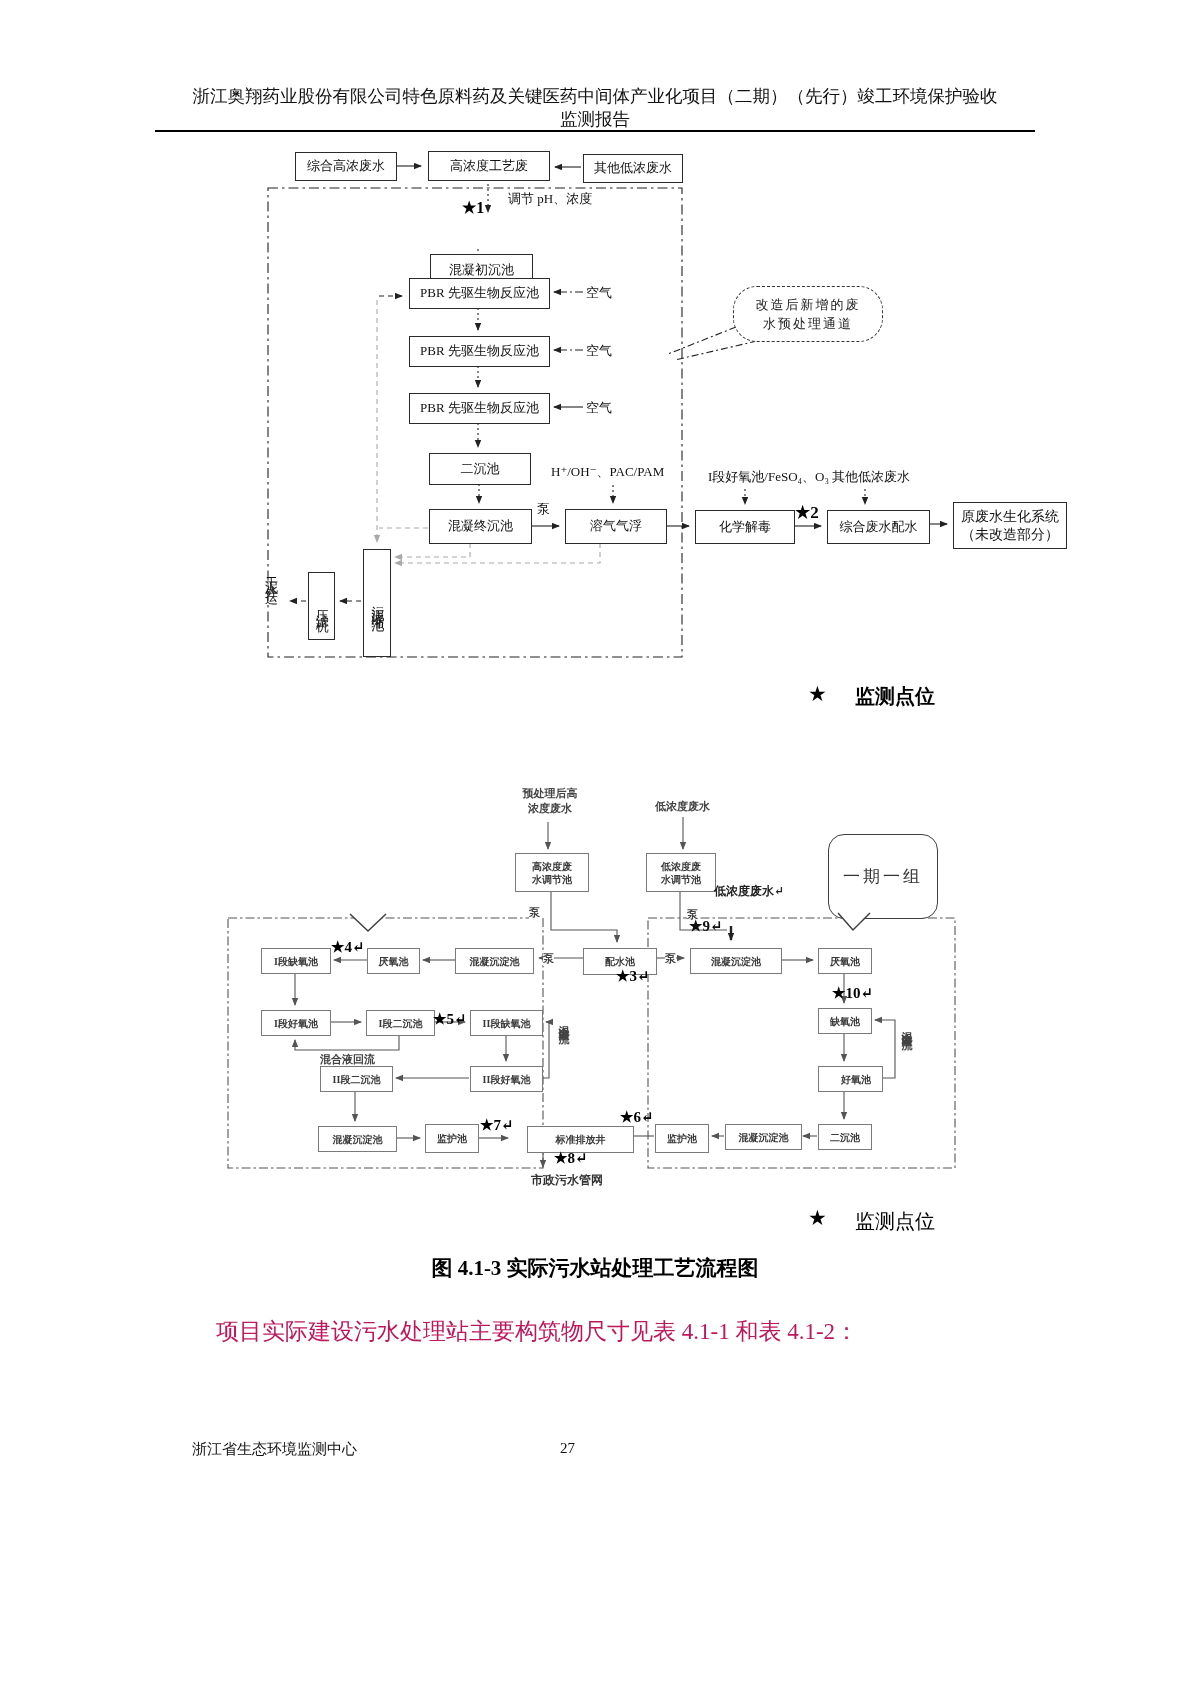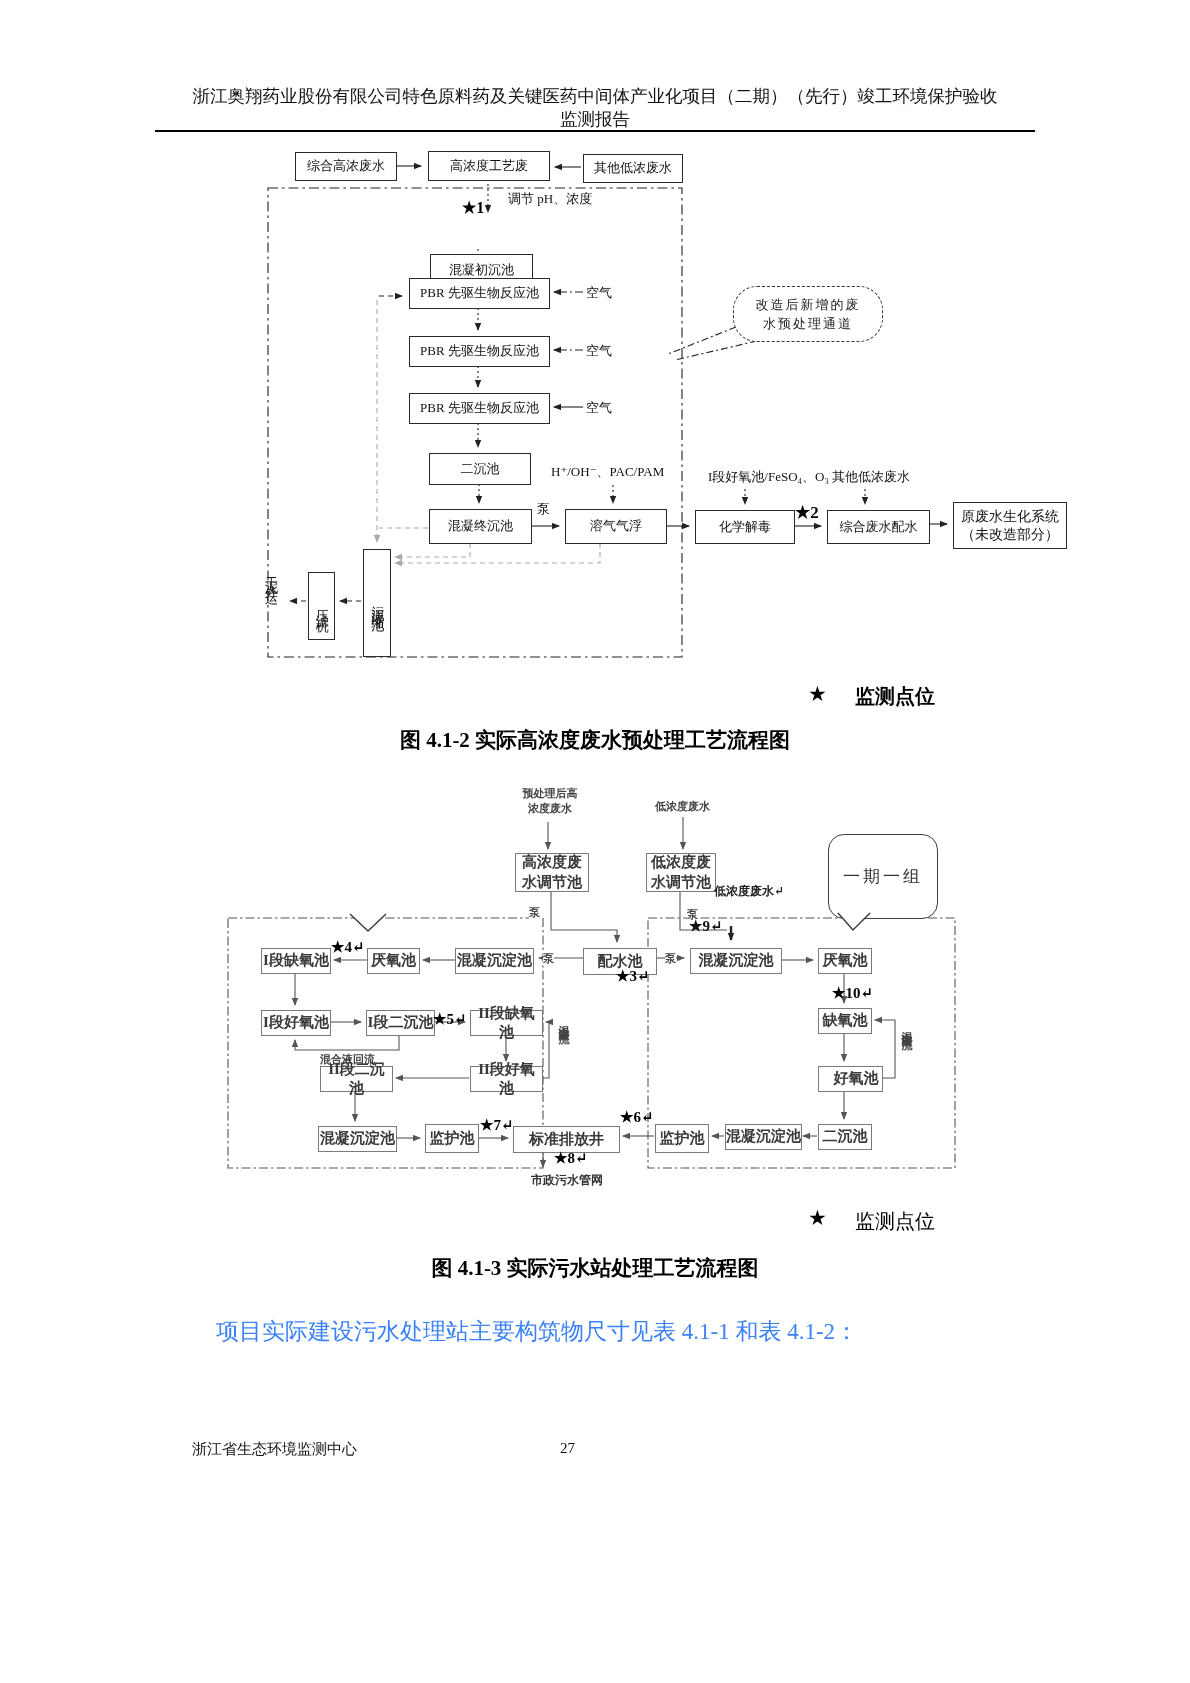--- a/index.html
+++ b/index.html
@@ -158,7 +158,6 @@
 
   <div class="legend-star" style="left:808px;top:682px;">★</div>
   <div class="legend-lab" style="left:855px;top:683px;font-weight:bold;">监测点位</div>
-  <div class="caption" style="top:726px;">图 4.1-2 实际高浓度废水预处理工艺流程图</div>
 
   <div class="lb2 ml" style="left:513px;top:786px;width:74px;text-align:center;">预处理后高
 浓度废水</div>

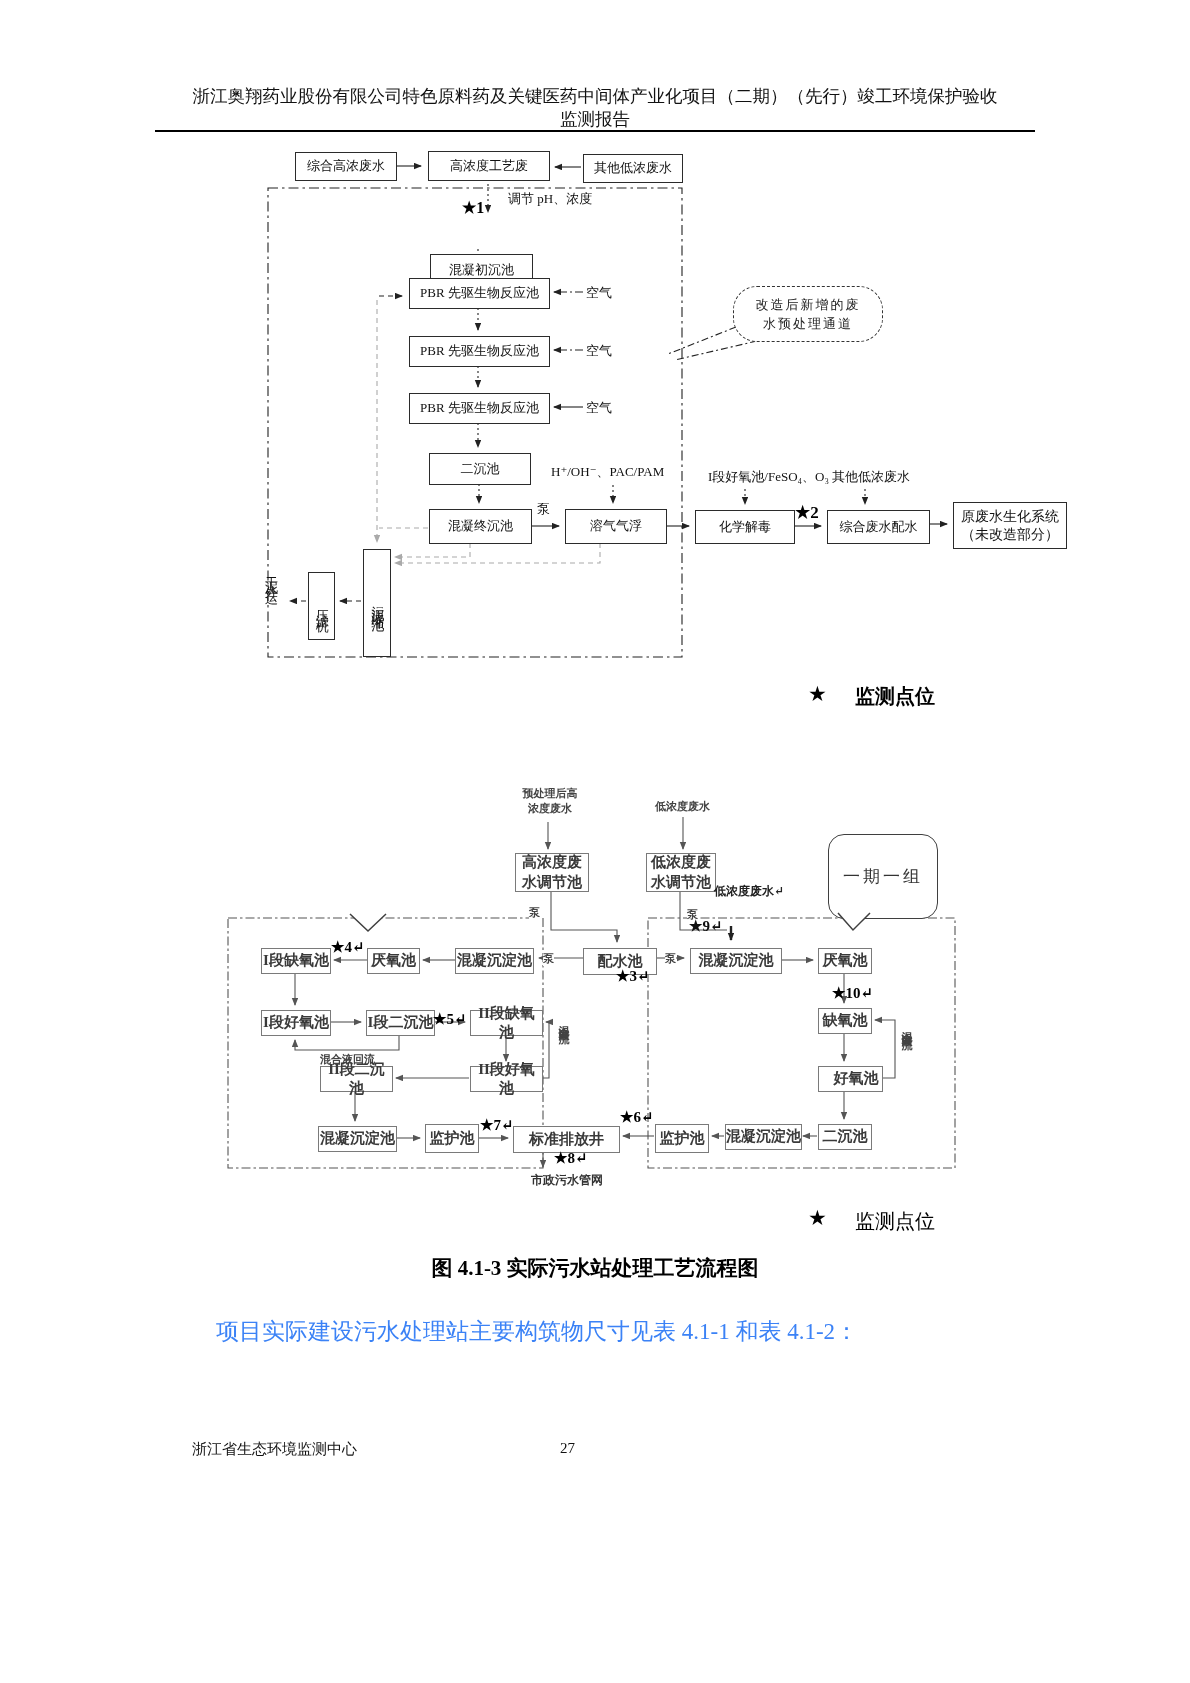--- a/index.html
+++ b/index.html
@@ -11,7 +11,7 @@
       justify-content:center;text-align:center;font-size:13px;line-height:1.25;color:#111;}
   
   .n2{position:absolute;border:1px solid #7a7a7a;background:#fff;display:flex;align-items:center;
-      justify-content:center;text-align:center;font-size:15px;line-height:1.3;color:#3a3a3a;font-weight:600;}
+      justify-content:center;text-align:center;font-size:10px;line-height:1.3;color:#3a3a3a;font-weight:600;}
   .lb1{position:absolute;font-size:13px;color:#111;white-space:nowrap;}
   .lb2{position:absolute;font-size:11px;color:#444;white-space:nowrap;font-weight:600;}
   .ml{white-space:pre-line;}

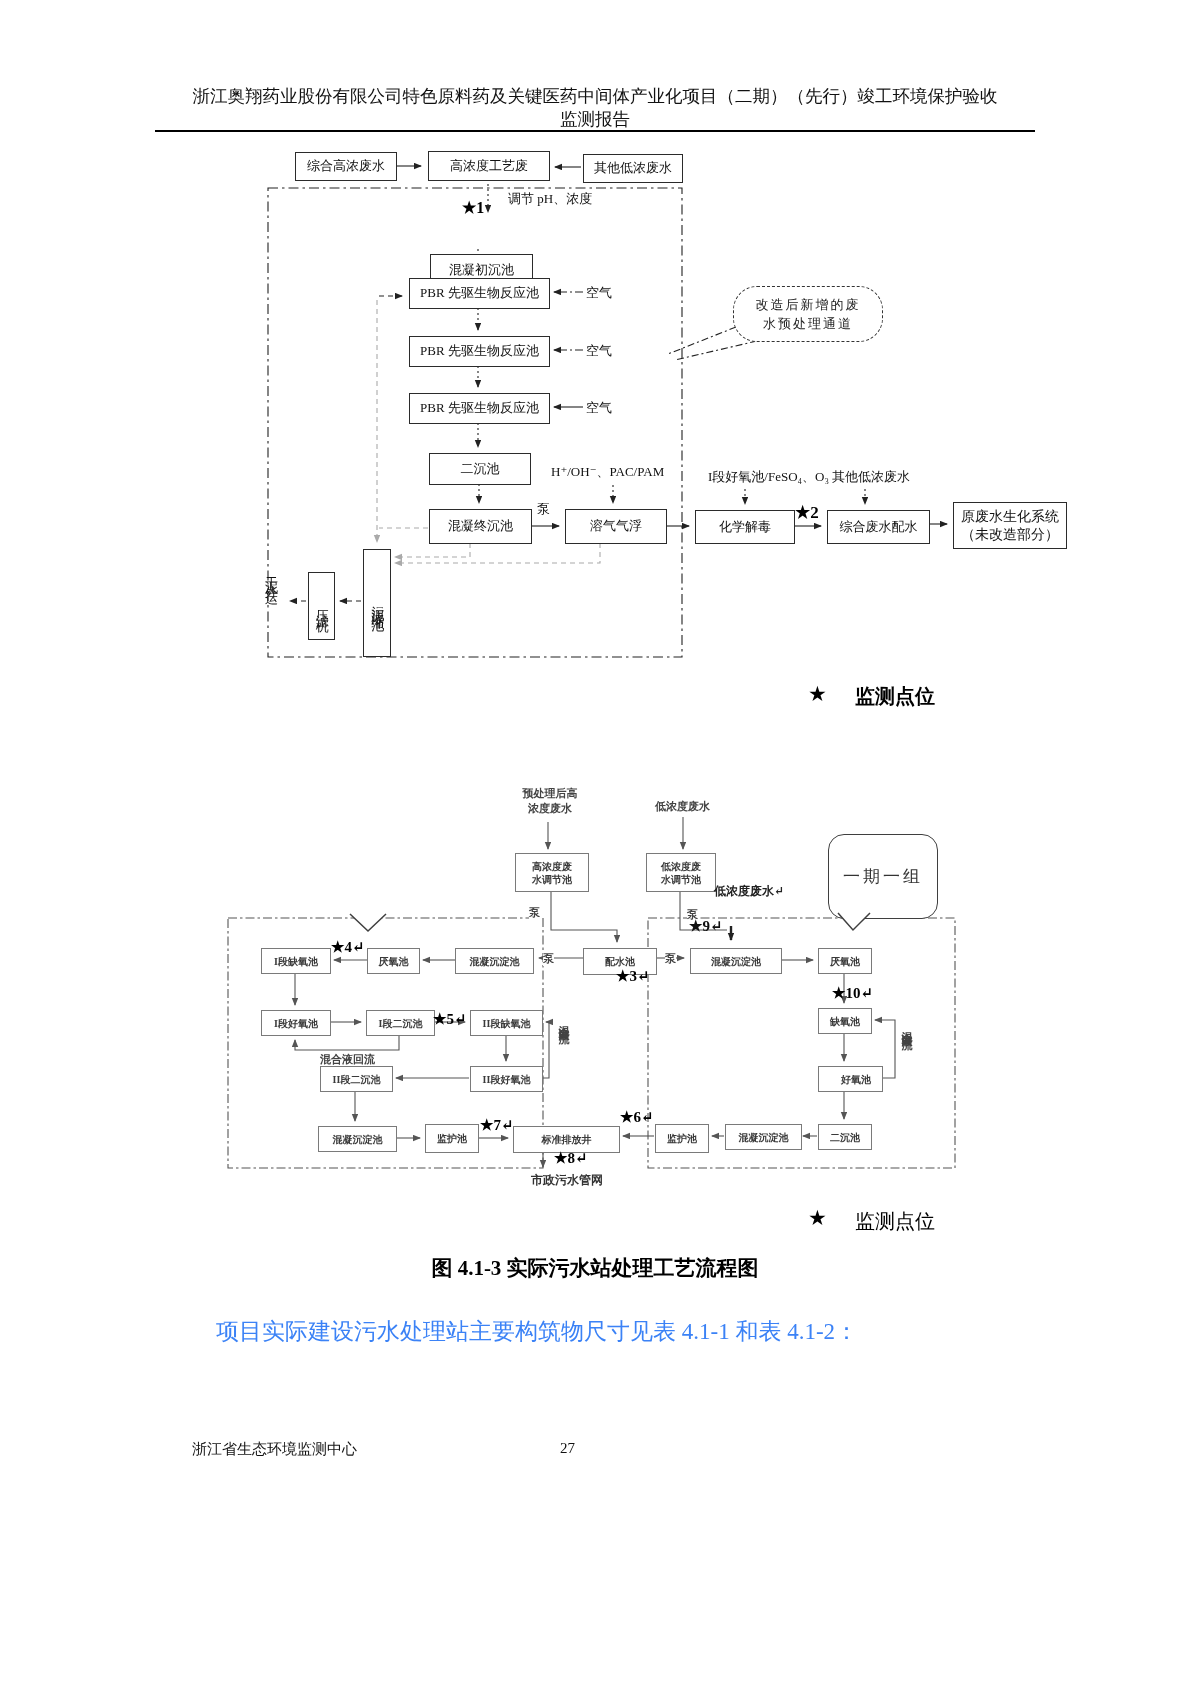--- a/index.html
+++ b/index.html
@@ -195,7 +195,7 @@
   <div class="n2" style="left:318px;top:1126px;width:77px;height:24px;">混凝沉淀池</div>
   <div class="n2" style="left:425px;top:1124px;width:52px;height:27px;">监护池</div>
   <div class="st" style="left:480px;top:1116px;">★7↵</div>
-  <div class="n2" style="left:513px;top:1126px;width:105px;height:25px;">标准排放井</div>
+  <div class="n2" style="left:527px;top:1126px;width:105px;height:25px;">标准排放井</div>
   <div class="st" style="left:620px;top:1108px;">★6↵</div>
 
   <div class="n2" style="left:690px;top:948px;width:90px;height:24px;">混凝沉淀池</div>

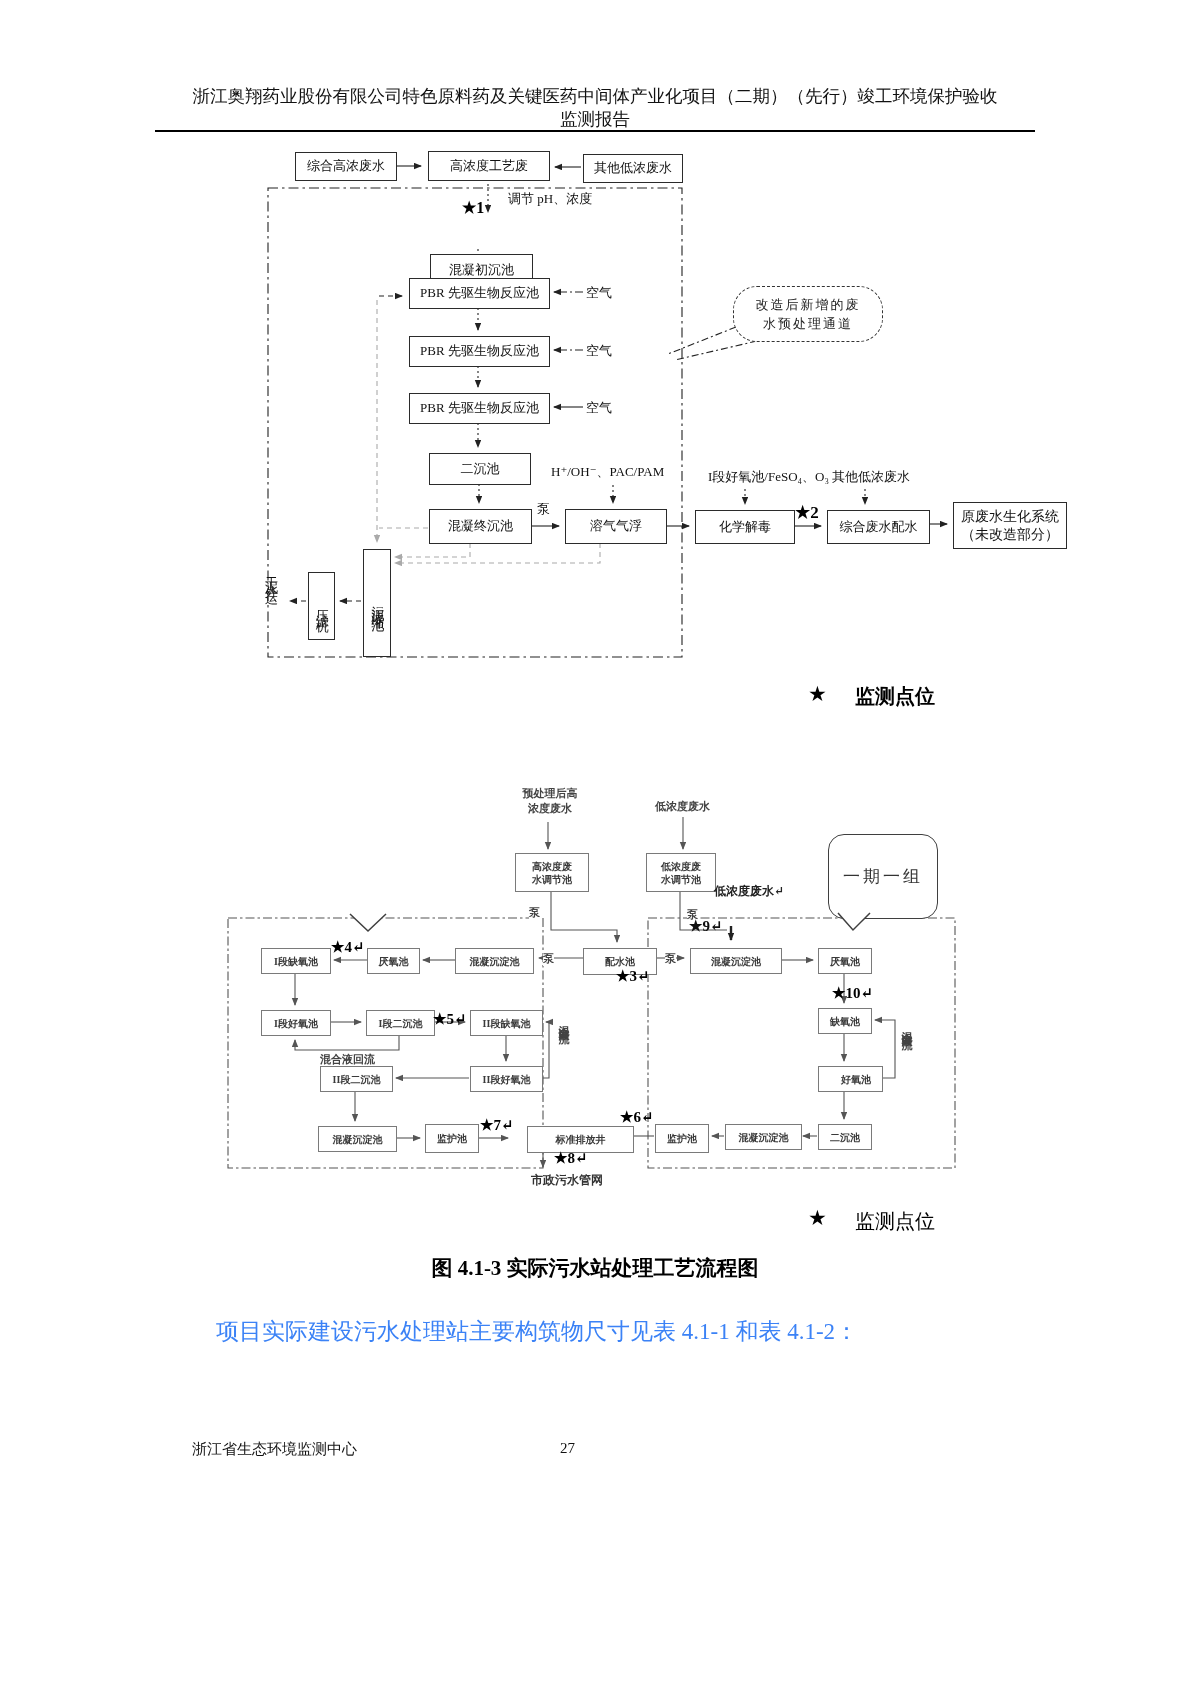--- a/index.html
+++ b/index.html
@@ -28,7 +28,7 @@
   .legend-lab{position:absolute;font-size:20px;color:#000;}
   .hdr{position:absolute;left:120px;width:950px;text-align:center;font-size:17.5px;color:#111;}
   .hr{position:absolute;left:155px;top:130px;width:880px;border-top:2px solid #000;height:0;}
-  .para{position:absolute;left:216px;top:1316px;width:760px;font-size:23px;color:#3b82f6;}
+  .para{position:absolute;left:216px;top:1316px;width:760px;font-size:23px;color:#be185d;}
   .foot{position:absolute;font-size:15px;color:#111;white-space:nowrap;}
 </style>
 </head>

